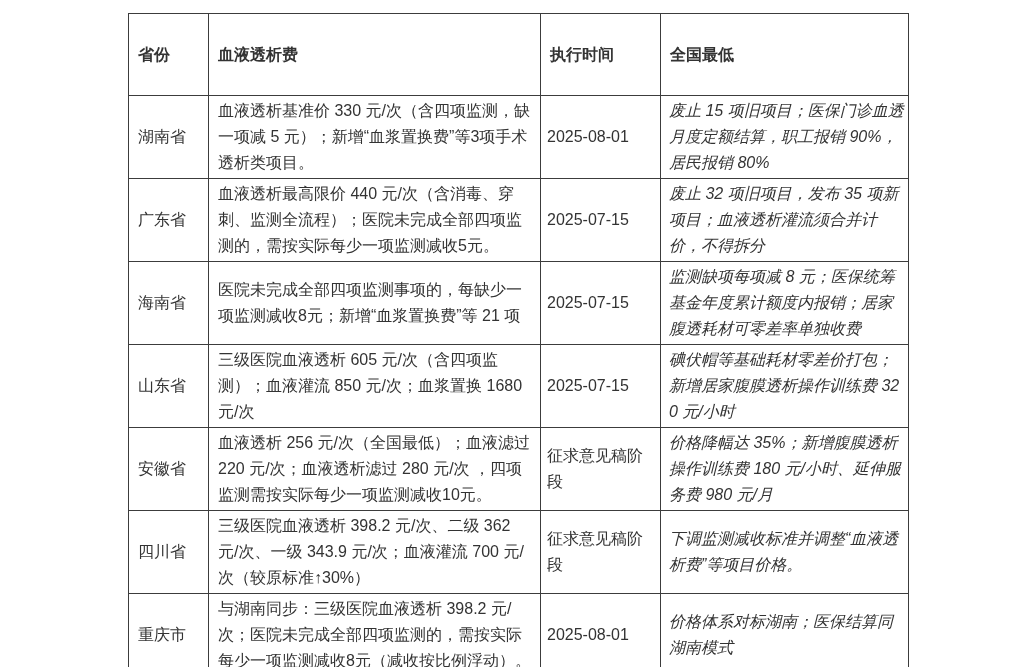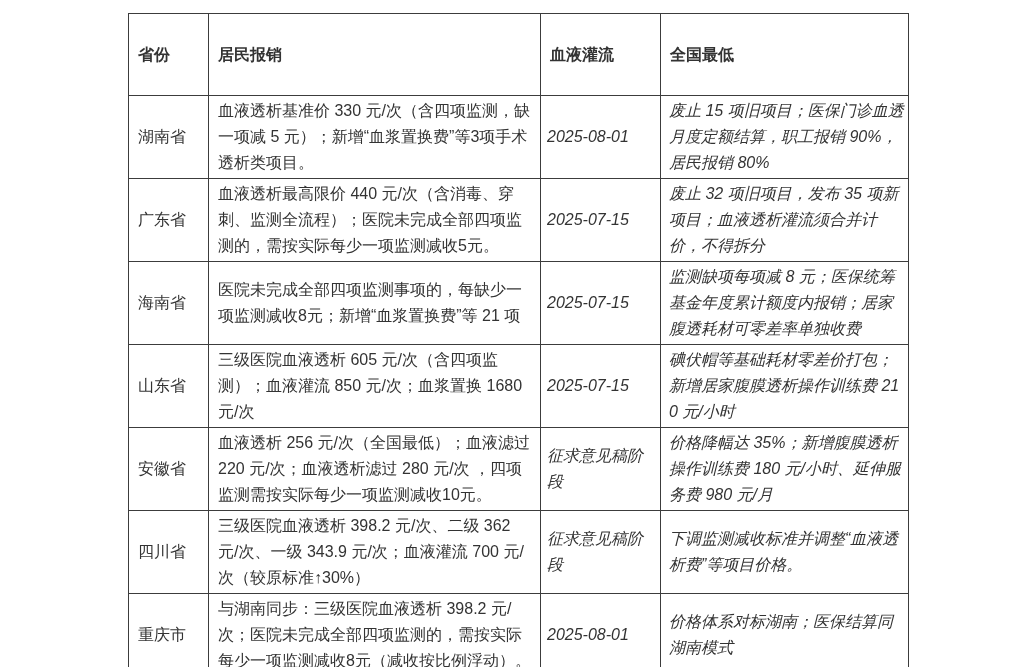--- a/index.html
+++ b/index.html
@@ -66,7 +66,7 @@
     <thead>
       <tr>
         <th>省份</th>
-        <th>居民报销</th>
+        <th>血液透析费</th>
         <th>血液灌流</th>
         <th>全国最低</th>
       </tr>

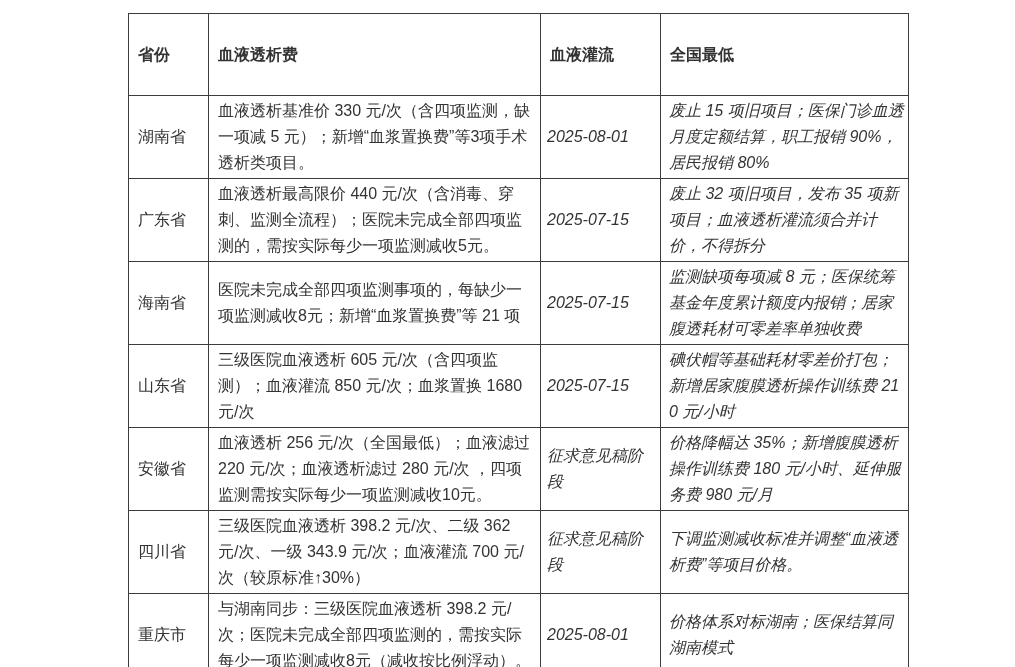--- a/index.html
+++ b/index.html
@@ -67,7 +67,7 @@
       <tr>
         <th>省份</th>
         <th>血液透析费</th>
-        <th>血液灌流</th>
+        <th>执行时间</th>
         <th>全国最低</th>
       </tr>
     </thead>

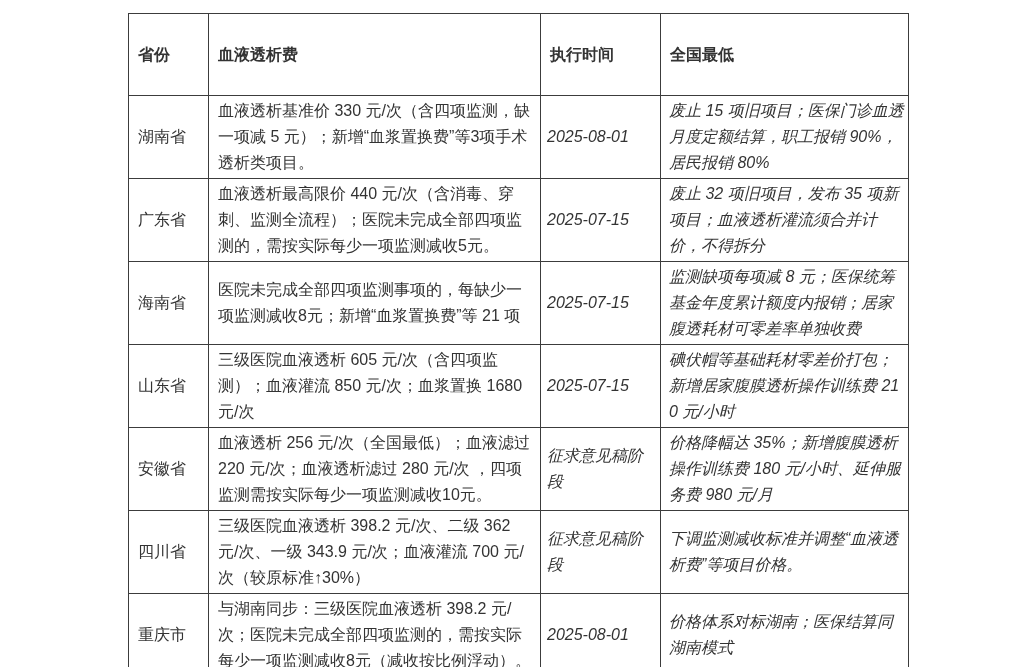--- a/index.html
+++ b/index.html
@@ -49,7 +49,7 @@
     margin-left: 12px;
   }
   td.cell-content { padding: 2px 6px 2px 9px; }
-  td.cell-time    { padding: 2px 2px 2px 6px; font-style: italic; }
+  td.cell-time    { padding: 2px 2px 2px 6px; }
   td.cell-note    { padding: 2px 4px 2px 8px; font-style: italic; }
 </style>
 </head>

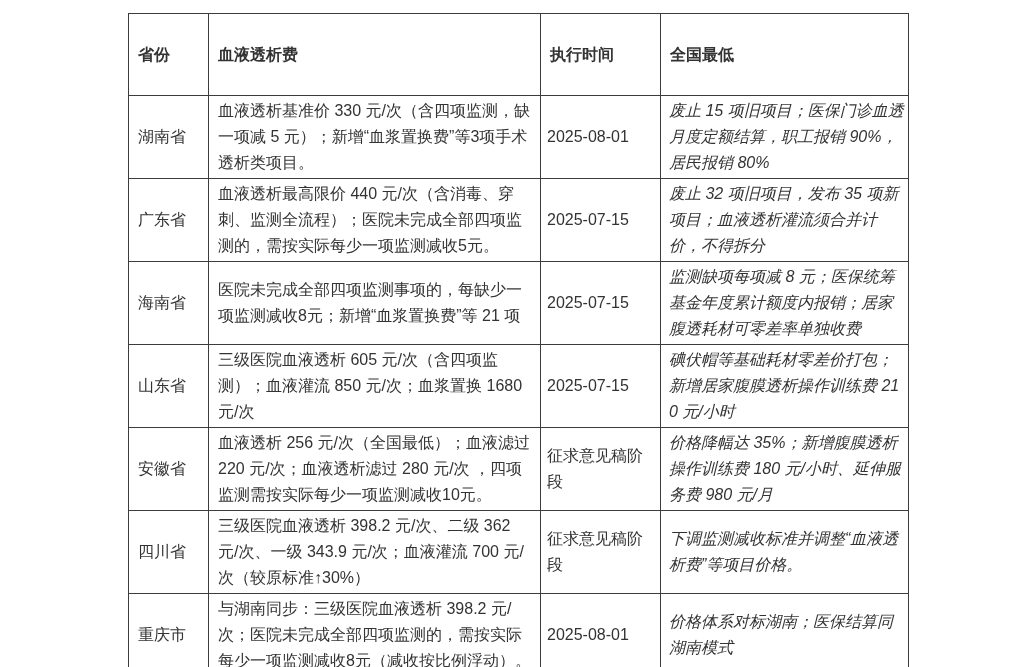--- a/index.html
+++ b/index.html
@@ -97,7 +97,7 @@
     <td class="cell-province">山东省</td>
     <td class="cell-content">三级医院血液透析 605 元/次（含四项监测）；血液灌流 850 元/次；血浆置换 1680 元/次</td>
     <td class="cell-time">2025-07-15</td>
-    <td class="cell-note">碘伏帽等基础耗材零差价打包；新增居家腹膜透析操作训练费 210 元/小时</td>
+    <td class="cell-note">碘伏帽等基础耗材零差价打包；新增居家腹膜透析操作训练费 320 元/小时</td>
   </tr>
 
   <tr>

